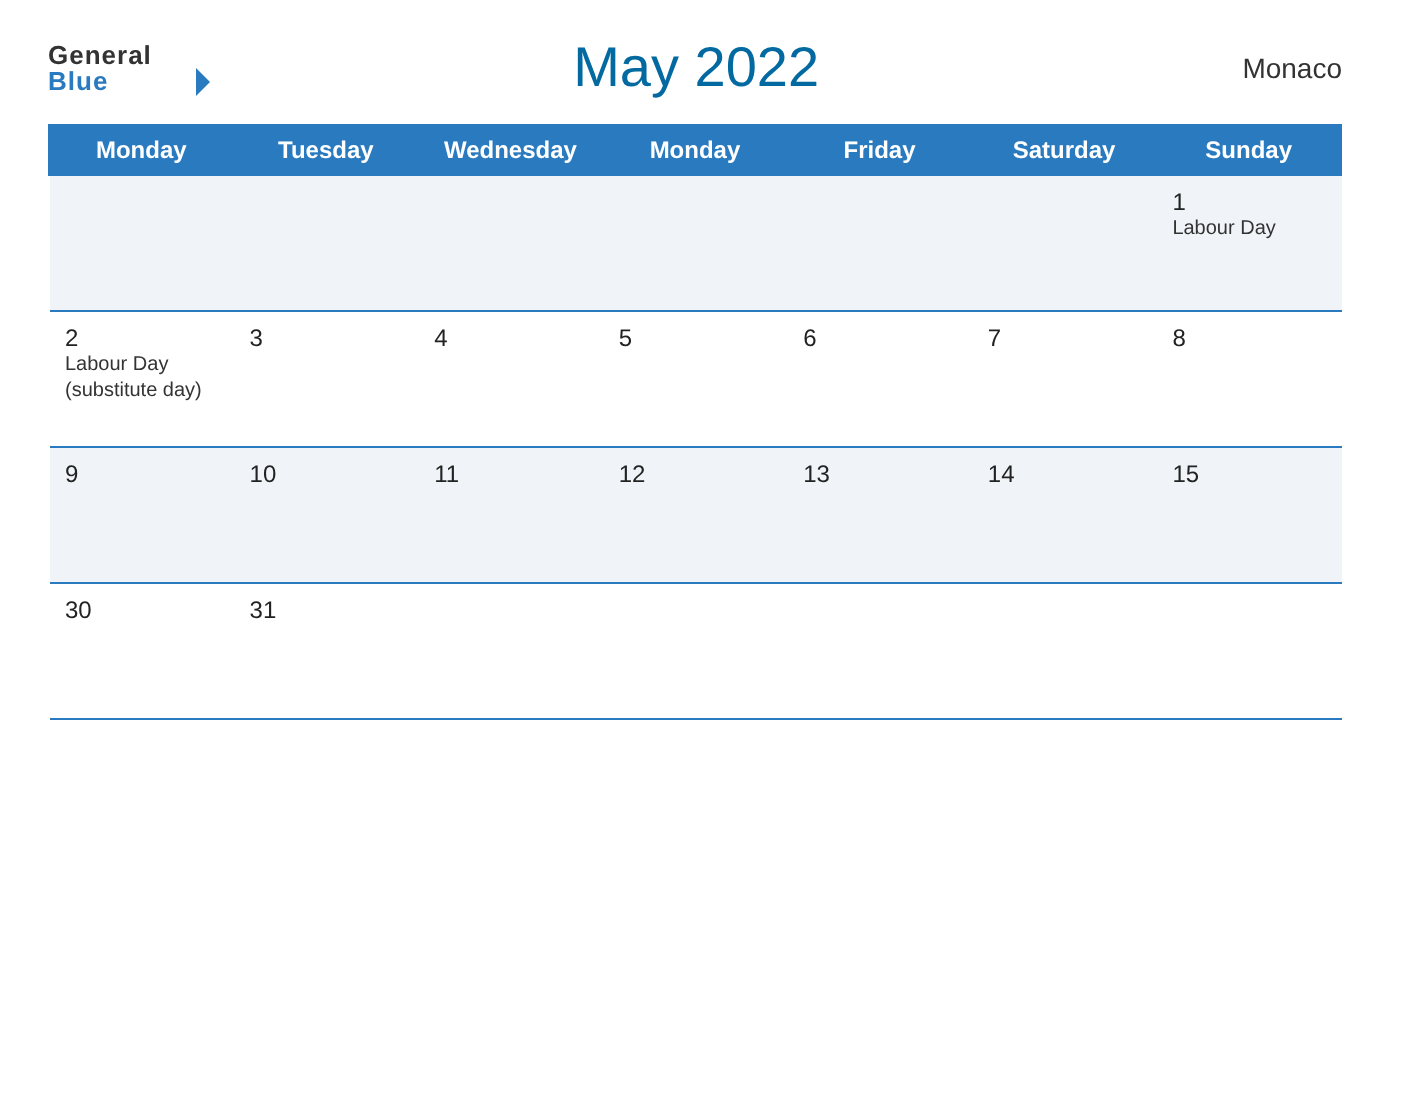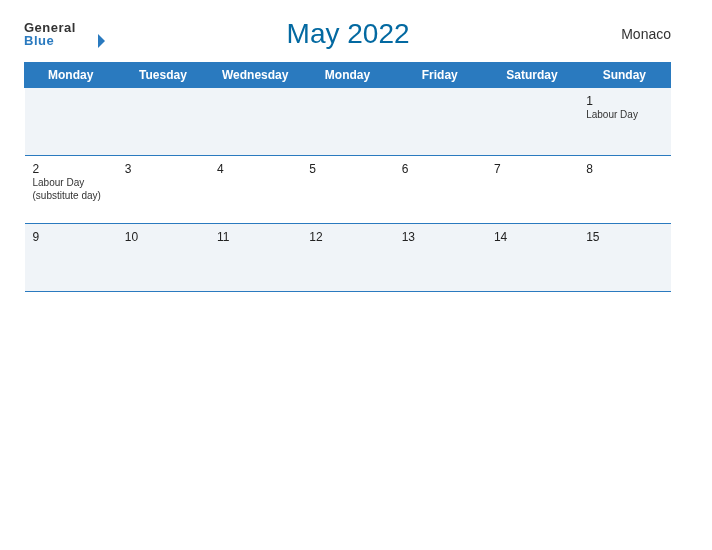--- a/index.html
+++ b/index.html
@@ -197,6 +197,19 @@
             <span class="day-number">15</span>
           </td>
         </tr>
+        <tr>
+          <td>
+            <span class="day-number">30</span>
+          </td>
+          <td>
+            <span class="day-number">31</span>
+          </td>
+          <td></td>
+          <td></td>
+          <td></td>
+          <td></td>
+          <td></td>
+        </tr>
       </tbody>
   </table>
 </div>

